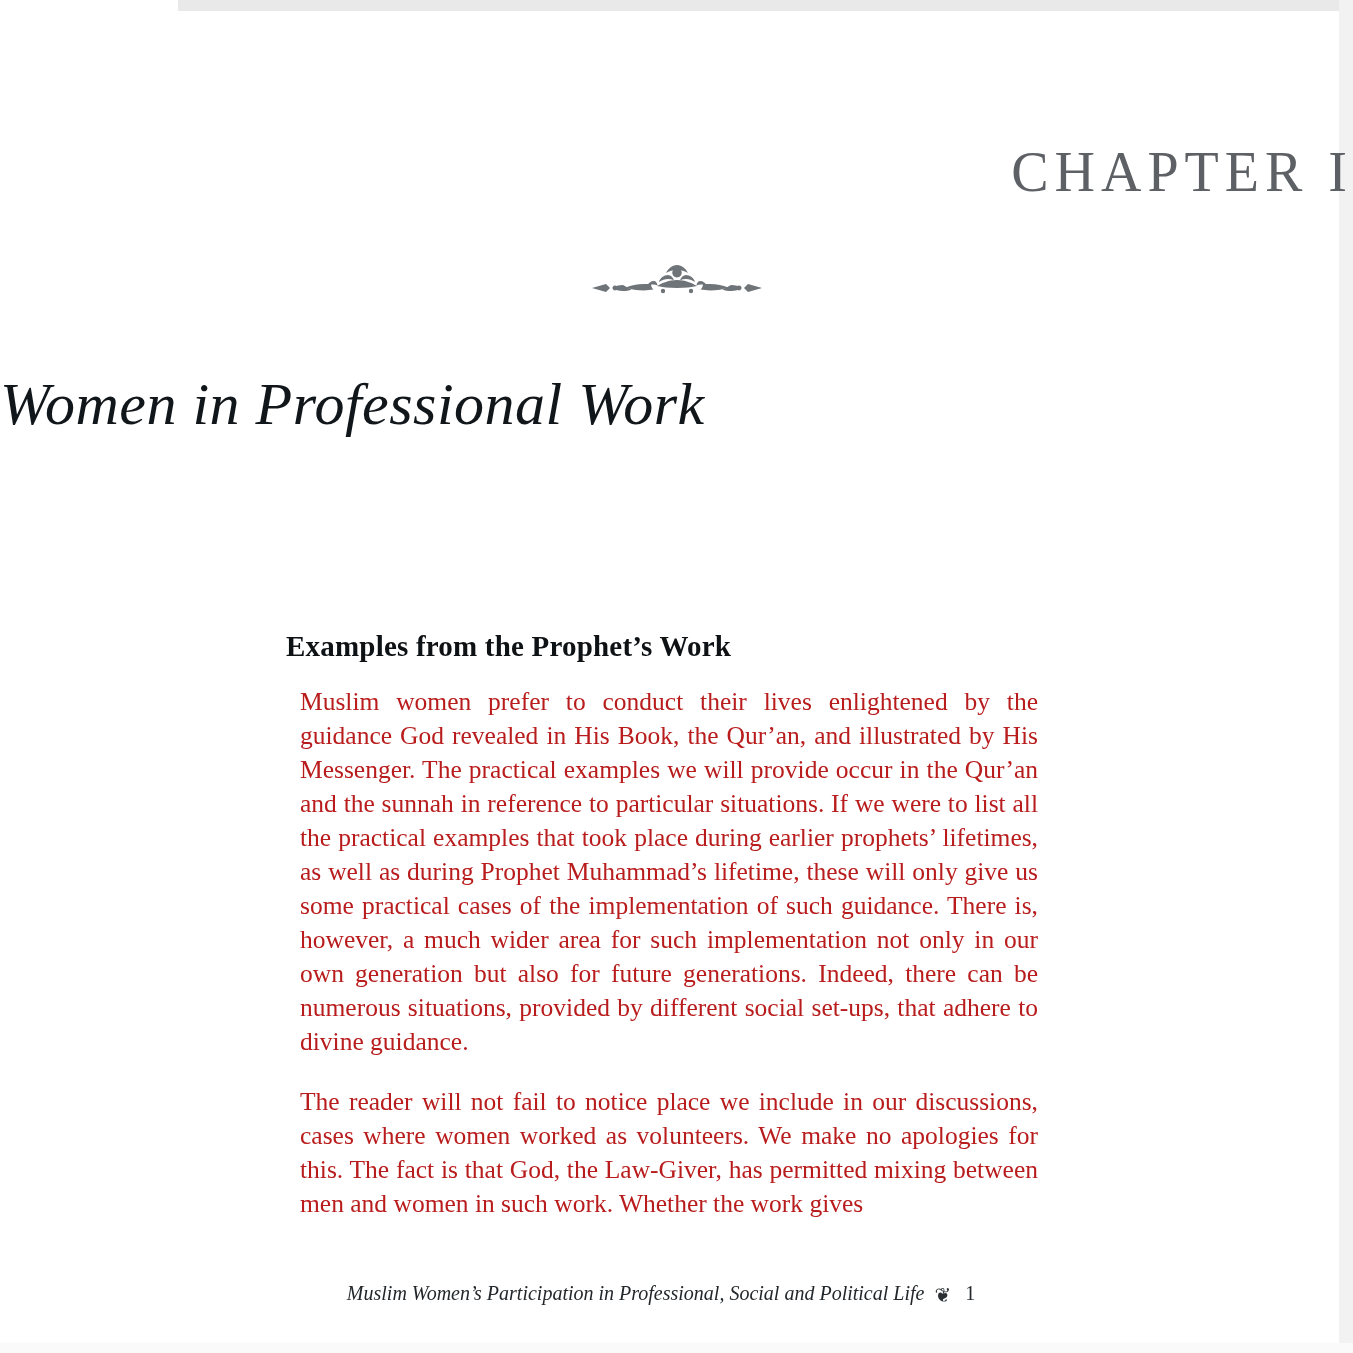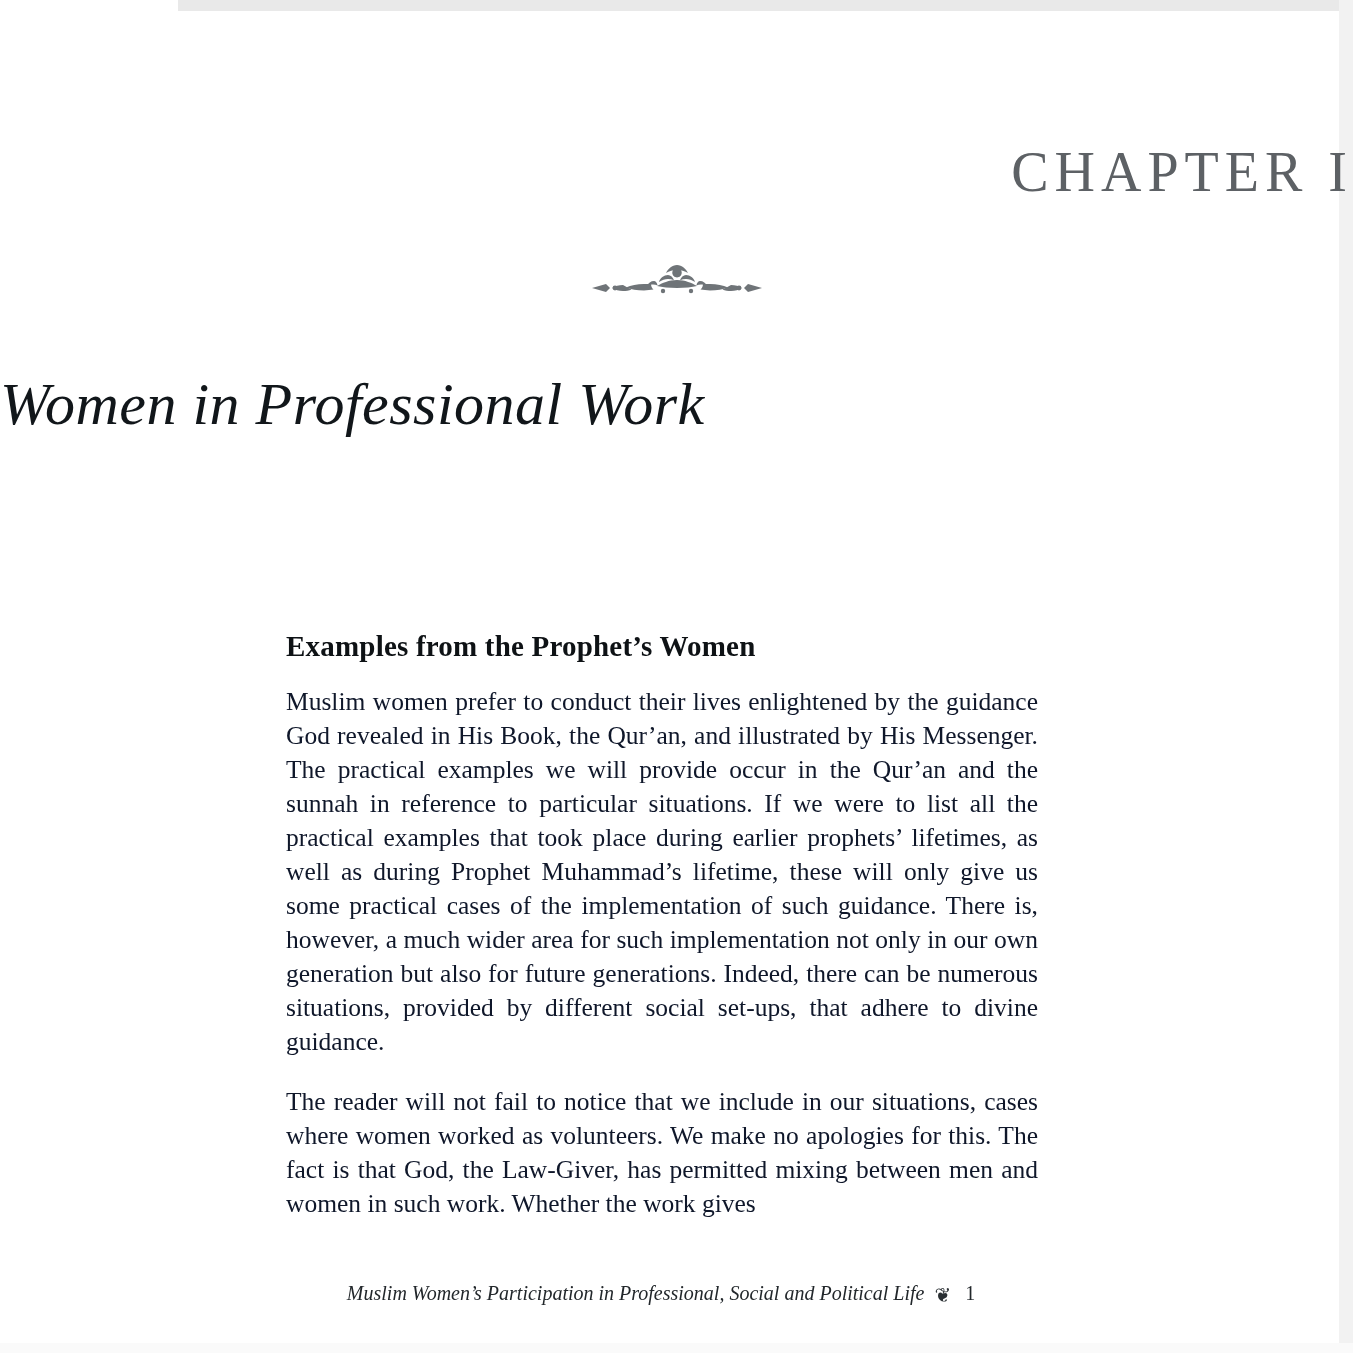--- a/index.html
+++ b/index.html
@@ -173,7 +173,7 @@
   <div class="chapter-title">Women in Professional Work</div>
 
   <div class="body-block">
-    <h2 class="section-heading">Examples from the Prophet’s Women</h2>
+    <h2 class="section-heading">Examples from the Prophet’s Work</h2>
     <p class="para">Muslim women prefer to conduct their lives enlightened by the guidance God revealed in His Book, the Qur’an, and illustrated by His Messenger. The practical examples we will provide occur in the Qur’an and the sunnah in reference to particular situations. If we were to list all the practical examples that took place during earlier prophets’ lifetimes, as well as during Prophet Muhammad’s lifetime, these will only give us some practical cases of the implementation of such guidance. There is, however, a much wider area for such implementation not only in our own generation but also for future generations. Indeed, there can be numerous situations, provided by different social set-ups, that adhere to divine guidance.</p>
     <p class="para">The reader will not fail to notice that we include in our situations, cases where women worked as volunteers. We make no apologies for this. The fact is that God, the Law-Giver, has permitted mixing between men and women in such work. Whether the work gives</p>
   </div>

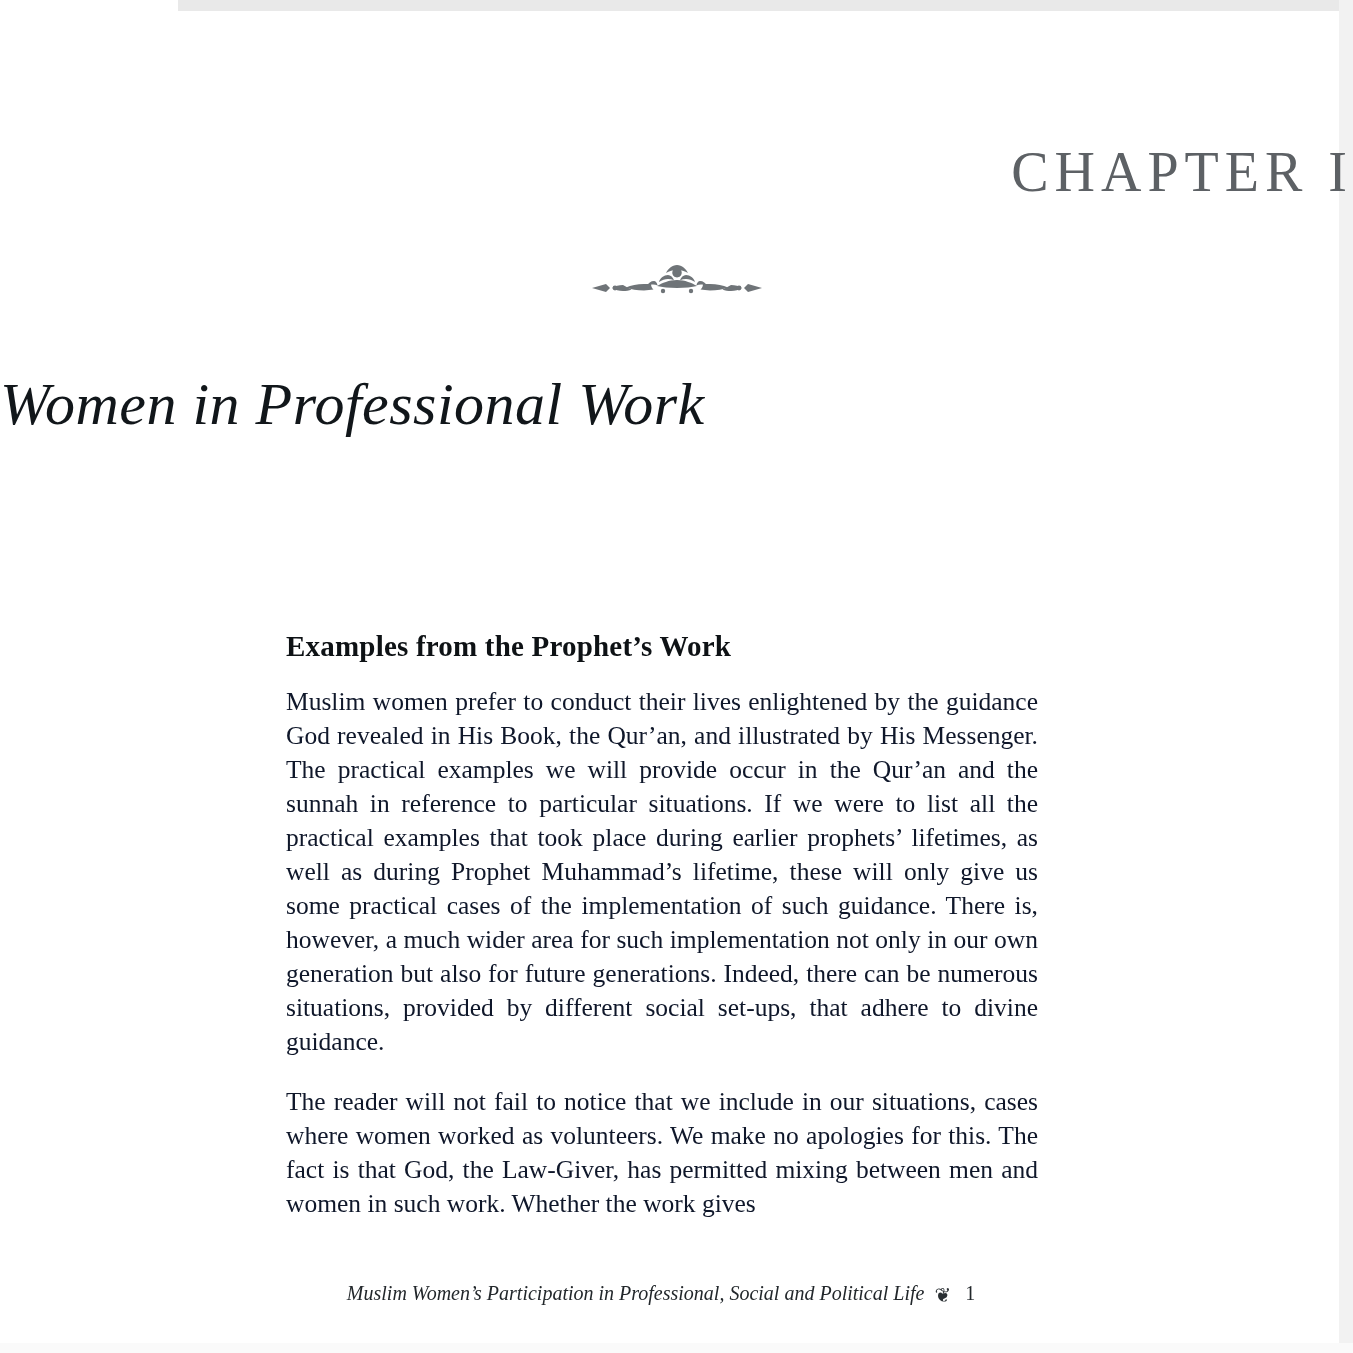--- a/index.html
+++ b/index.html
@@ -106,8 +106,8 @@
     line-height: 34px;
     text-align: justify;
     text-justify: inter-word;
-    color: #0f172a;
-    margin: 0 0 26px 0;
+    color: #b91c1c;
+    margin: 0 0 26px 14px;
   }
   .para:last-child { margin-bottom: 0; }
 

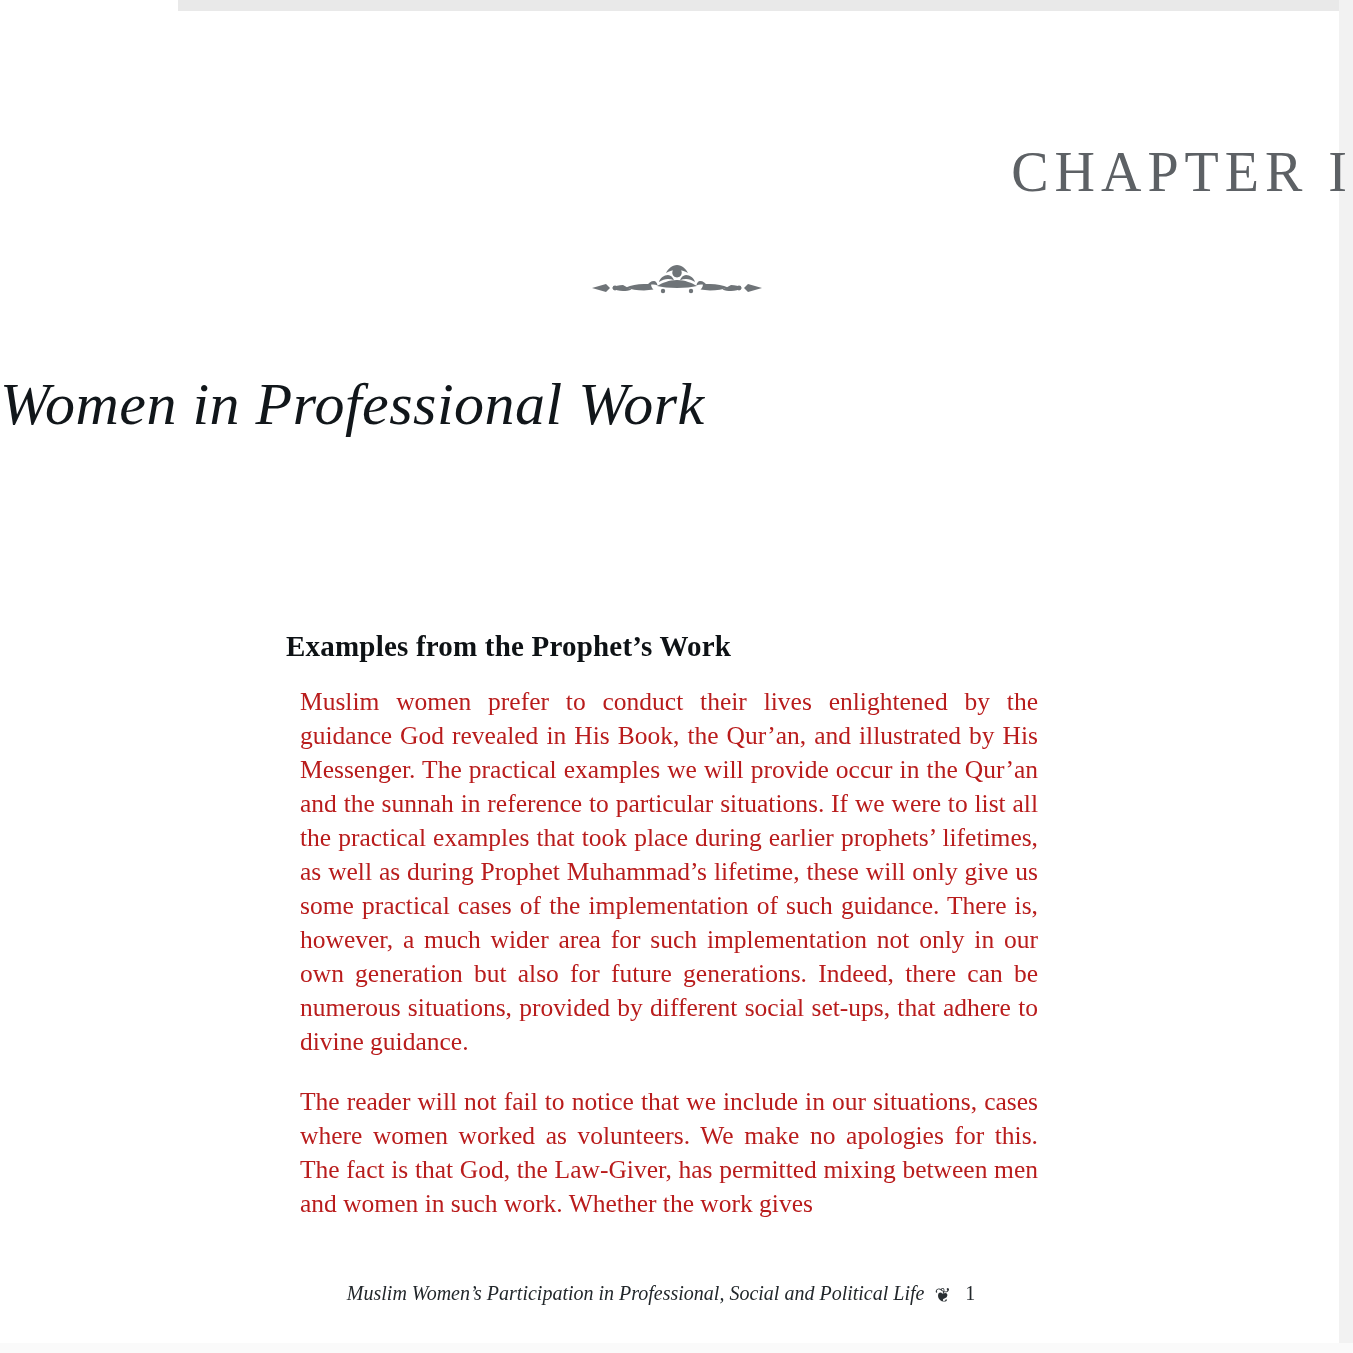--- a/index.html
+++ b/index.html
@@ -175,7 +175,7 @@
   <div class="body-block">
     <h2 class="section-heading">Examples from the Prophet’s Work</h2>
     <p class="para">Muslim women prefer to conduct their lives enlightened by the guidance God revealed in His Book, the Qur’an, and illustrated by His Messenger. The practical examples we will provide occur in the Qur’an and the sunnah in reference to particular situations. If we were to list all the practical examples that took place during earlier prophets’ lifetimes, as well as during Prophet Muhammad’s lifetime, these will only give us some practical cases of the implementation of such guidance. There is, however, a much wider area for such implementation not only in our own generation but also for future generations. Indeed, there can be numerous situations, provided by different social set-ups, that adhere to divine guidance.</p>
-    <p class="para">The reader will not fail to notice that we include in our situations, cases where women worked as volunteers. We make no apologies for this. The fact is that God, the Law-Giver, has permitted mixing between men and women in such work. Whether the work gives</p>
+    <p class="para">The reader will not fail to notice place we include in our discussions, cases where women worked as volunteers. We make no apologies for this. The fact is that God, the Law-Giver, has permitted mixing between men and women in such work. Whether the work gives</p>
   </div>
 
   <div class="footer">

